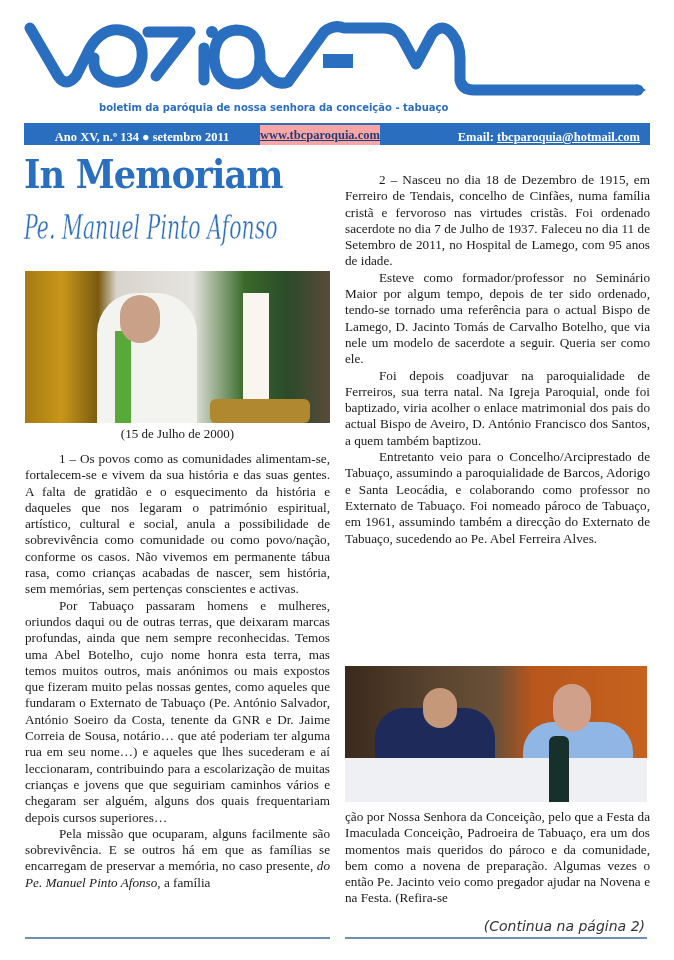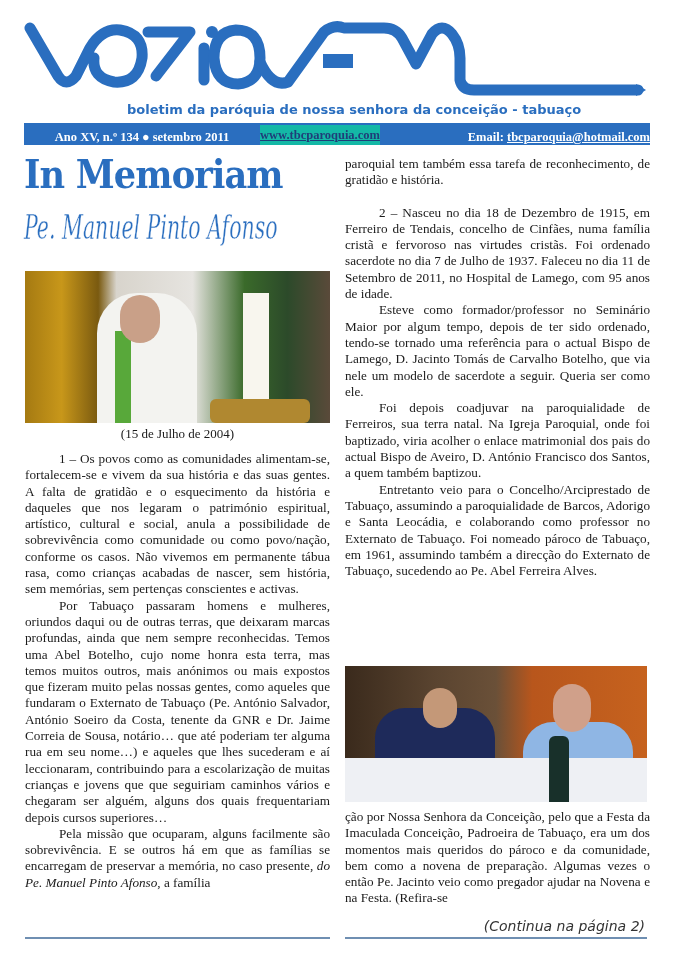--- a/index.html
+++ b/index.html
@@ -7,7 +7,7 @@
 
   .masthead { position: absolute; left: 24px; top: 18px; width: 630px; height: 100px; }
   .masthead svg { position: absolute; left: 0; top: 0; }
-  .tagline { position: absolute; left: 75px; top: 84px; font-family: "DejaVu Sans", sans-serif; font-weight: bold; font-size: 13px; color: #2a6ebf; letter-spacing: 0px; white-space: nowrap; margin-left: 28px; }
+  .tagline { position: absolute; left: 75px; top: 84px; font-family: "DejaVu Sans", sans-serif; font-weight: bold; font-size: 10px; color: #2a6ebf; letter-spacing: 0px; white-space: nowrap; }
 
   .band { position: absolute; left: 24px; top: 123px; width: 626px; height: 22px; background: #2a6ebf; display: flex; align-items: flex-end; font-family: "Liberation Serif", serif; font-weight: bold; font-size: 12.5px; color: #ffffff; }
   .band .issue { width: 236px; text-align: center; }

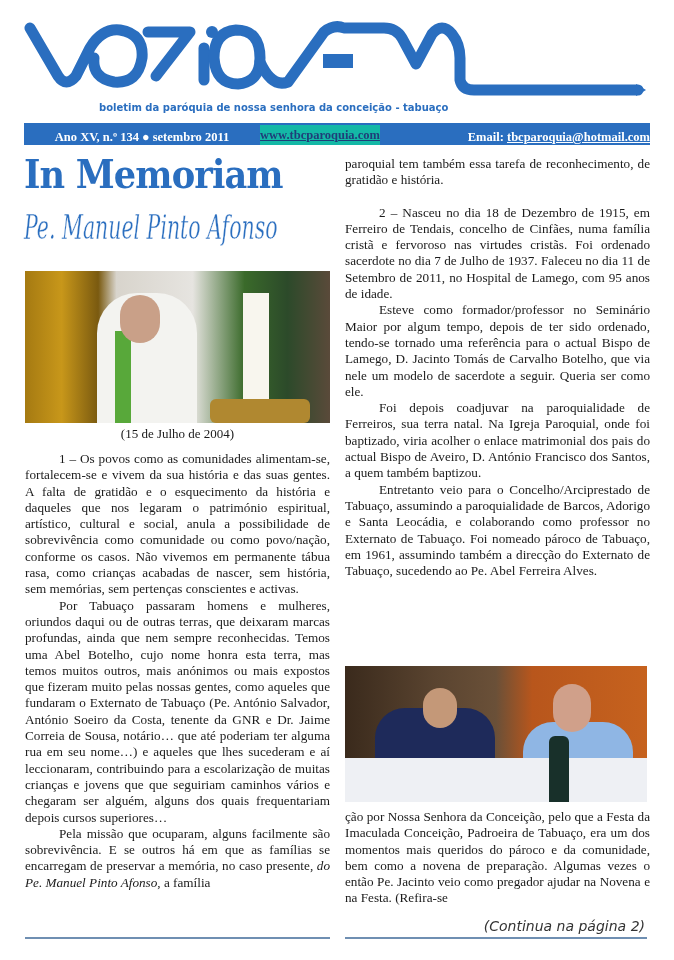--- a/index.html
+++ b/index.html
@@ -11,7 +11,7 @@
 
   .band { position: absolute; left: 24px; top: 123px; width: 626px; height: 22px; background: #2a6ebf; display: flex; align-items: flex-end; font-family: "Liberation Serif", serif; font-weight: bold; font-size: 12.5px; color: #ffffff; }
   .band .issue { width: 236px; text-align: center; }
-  .band .web { width: 120px; height: 20px; background: #14b8a6; color: #1f3e79; text-align: center; line-height: 20px; text-decoration: underline; }
+  .band .web { width: 120px; height: 20px; background: #fca5a5; color: #1f3e79; text-align: center; line-height: 20px; text-decoration: underline; }
   .band .email { flex: 1; text-align: right; }
   .band .email a { color: #ffffff; text-decoration: underline; }
 

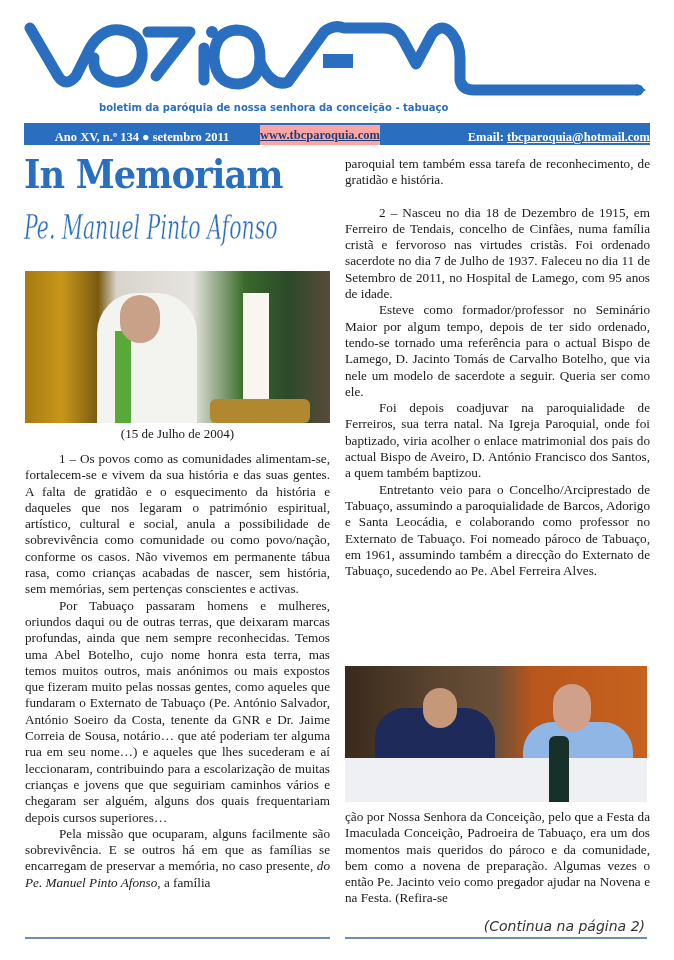--- a/index.html
+++ b/index.html
@@ -12,7 +12,7 @@
   .band { position: absolute; left: 24px; top: 123px; width: 626px; height: 22px; background: #2a6ebf; display: flex; align-items: flex-end; font-family: "Liberation Serif", serif; font-weight: bold; font-size: 12.5px; color: #ffffff; }
   .band .issue { width: 236px; text-align: center; }
   .band .web { width: 120px; height: 20px; background: #fca5a5; color: #1f3e79; text-align: center; line-height: 20px; text-decoration: underline; }
-  .band .email { flex: 1; text-align: right; }
+  .band .email { flex: 1; text-align: right; padding-right: 10px; }
   .band .email a { color: #ffffff; text-decoration: underline; }
 
   .title { position: absolute; left: 24px; top: 150px; font-family: "DejaVu Serif", serif; font-weight: bold; font-size: 40px; color: #2a6ebf; letter-spacing: -1px; line-height: 48px; white-space: nowrap; transform: scaleX(0.88); transform-origin: left top; }

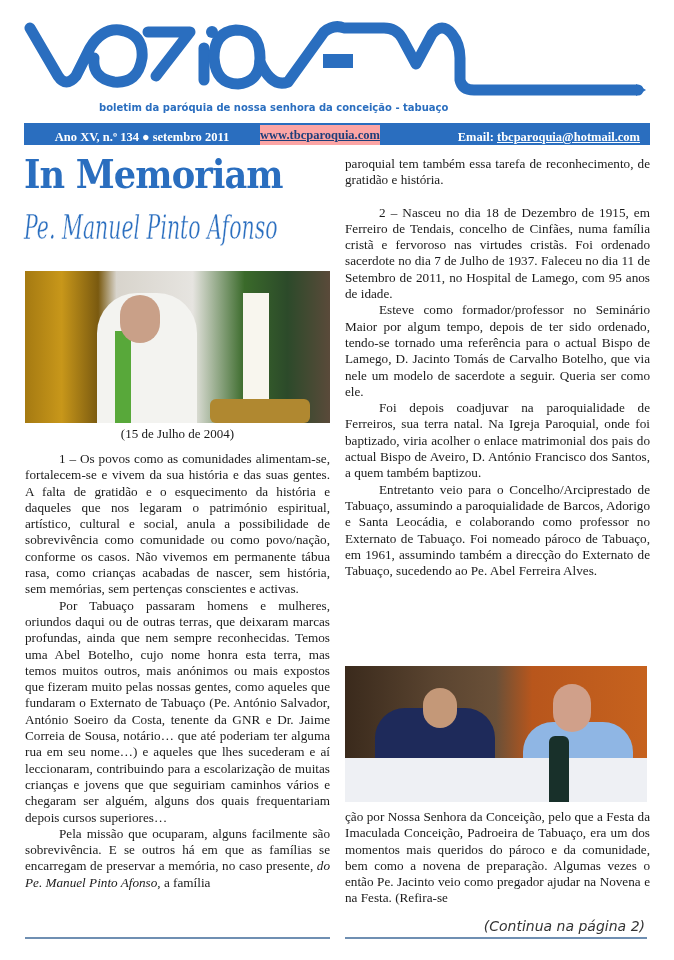--- a/index.html
+++ b/index.html
@@ -96,7 +96,6 @@
 </div>
 
 <div class="col col2a">
-  <p>paroquial tem também essa tarefa de reconhecimento, de gratidão e história.</p>
   <div class="gap"></div>
   <p class="ind">2 – Nasceu no dia 18 de Dezembro de 1915, em Ferreiro de Tendais, concelho de Cinfães, numa família cristã e fervoroso nas virtudes cristãs. Foi ordenado sacerdote no dia 7 de Julho de 1937. Faleceu no dia 11 de Setembro de 2011, no Hospital de Lamego, com 95 anos de idade.</p>
   <p class="ind">Esteve como formador/professor no Seminário Maior por algum tempo, depois de ter sido ordenado, tendo-se tornado uma referência para o actual Bispo de Lamego, D. Jacinto Tomás de Carvalho Botelho, que via nele um modelo de sacerdote a seguir. Queria ser como ele.</p>

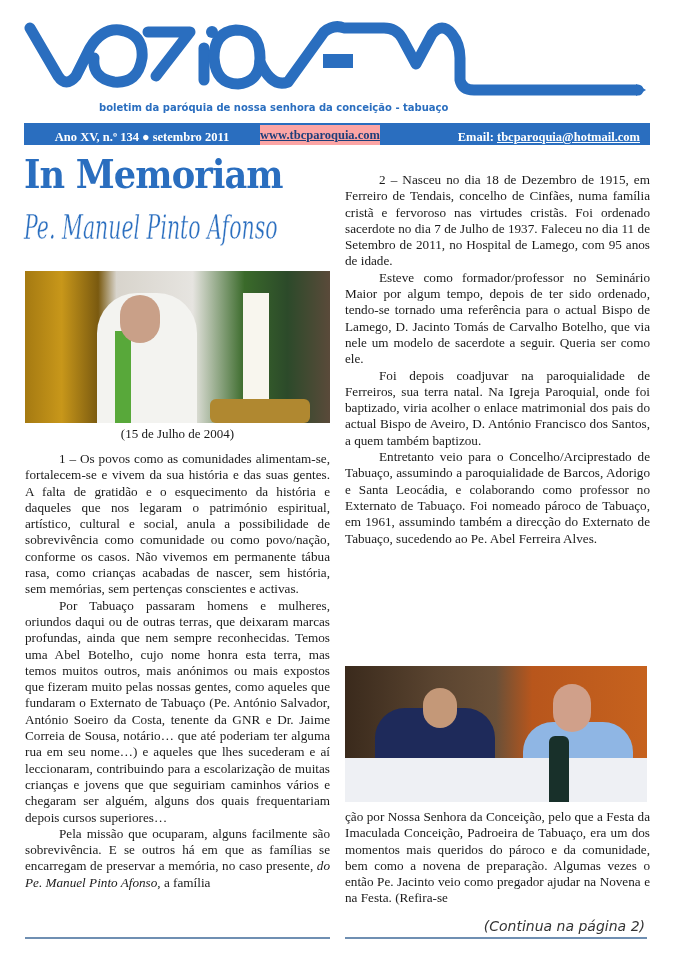--- a/index.html
+++ b/index.html
@@ -87,7 +87,7 @@
   <div class="candle"></div>
   <div class="candle-base"></div>
 </div>
-<div class="caption">(15 de Julho de 2004)</div>
+<div class="caption">(15 de Julho de 2000)</div>
 
 <div class="col col1">
   <p class="ind">1 – Os povos como as comunidades alimentam-se, fortalecem-se e vivem da sua história e das suas gentes. A falta de gratidão e o esquecimento da história e daqueles que nos legaram o património espiritual, artístico, cultural e social, anula a possibilidade de sobrevivência como comunidade ou como povo/nação, conforme os casos. Não vivemos em permanente tábua rasa, como crianças acabadas de nascer, sem história, sem memórias, sem pertenças conscientes e activas.</p>

